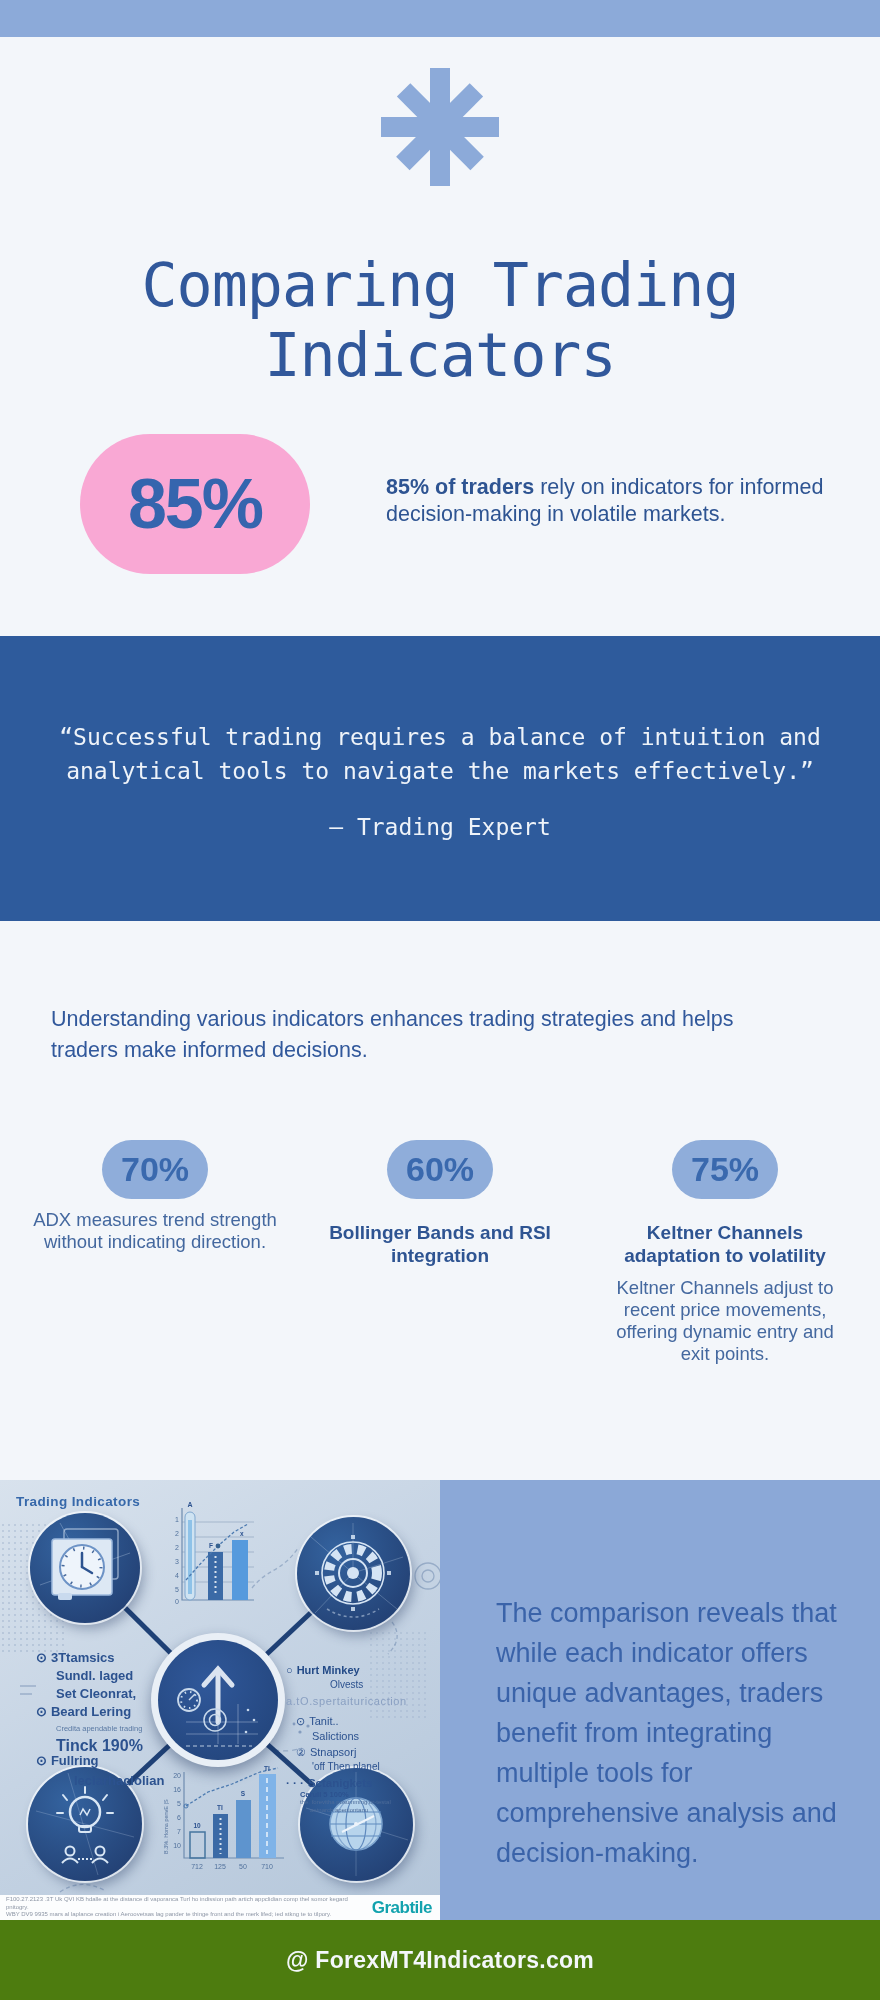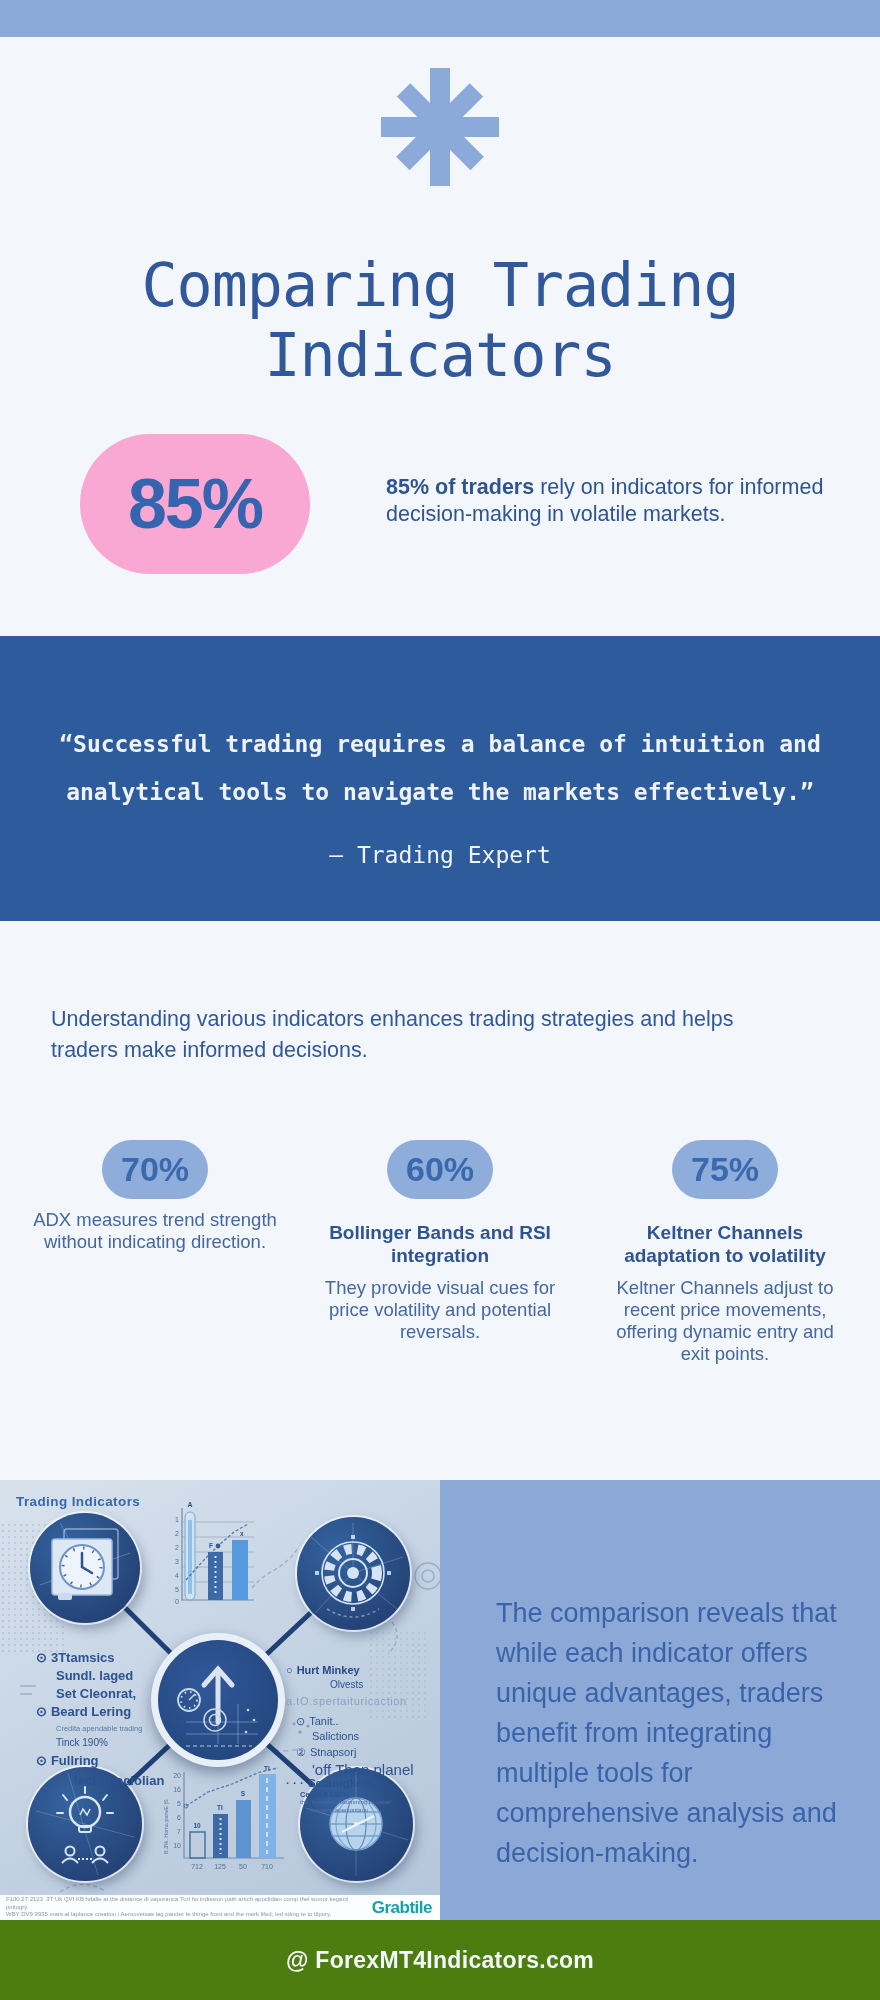--- a/index.html
+++ b/index.html
@@ -23,7 +23,7 @@
   .quote-band{position:absolute;top:636px;left:0;width:880px;height:285px;background:#2e5b9c;
               text-align:center;color:#eef3f9;}
   .quote-text{margin:84px auto 0;width:800px;font-family:"DejaVu Sans Mono",monospace;
-              font-size:23px;line-height:48px;font-weight:bold;}
+              font-size:23px;line-height:34px;}
   .quote-attr{margin-top:26px;font-family:"DejaVu Sans Mono",monospace;font-size:23px;}
   
   .insight-para{position:absolute;top:1004px;left:51px;width:720px;font-size:21.5px;

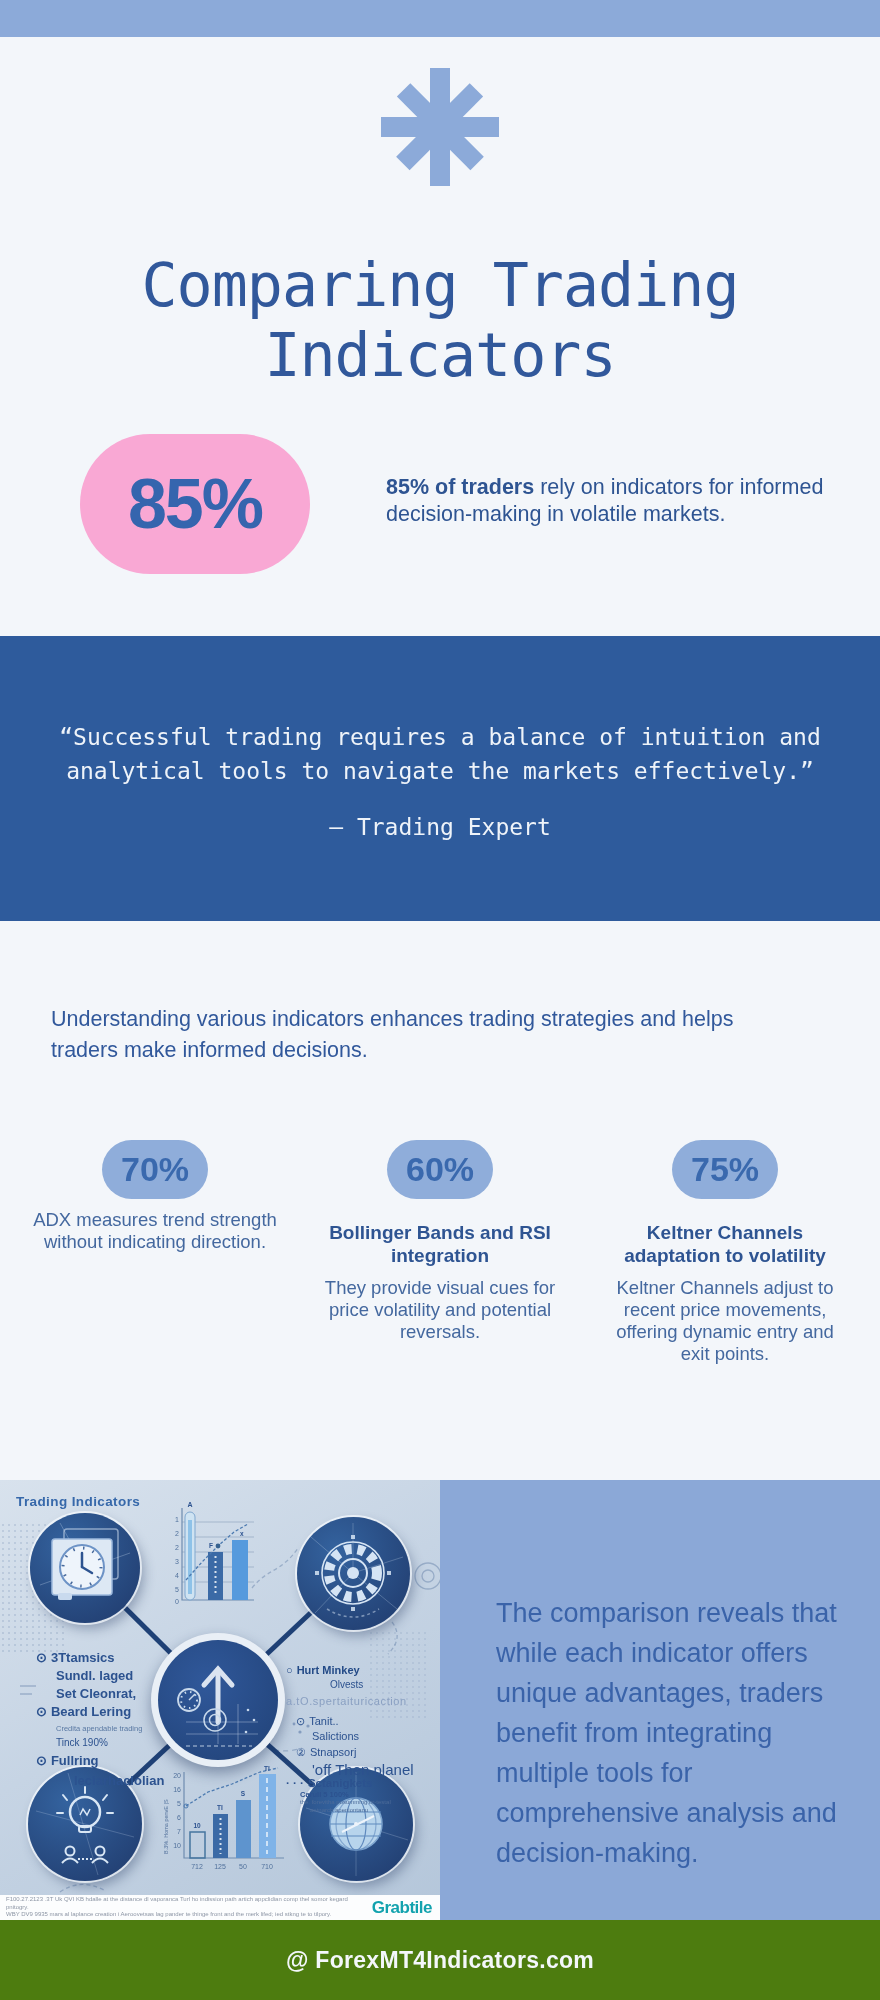--- a/index.html
+++ b/index.html
@@ -142,7 +142,6 @@
     <div class="stat-col">
       <div class="stat-badge">60%</div>
       <div class="stat-title">Bollinger Bands and RSI integration</div>
-      <div class="stat-desc">They provide visual cues for price volatility and potential reversals.</div>
     </div>
     <div class="stat-col">
       <div class="stat-badge">75%</div>

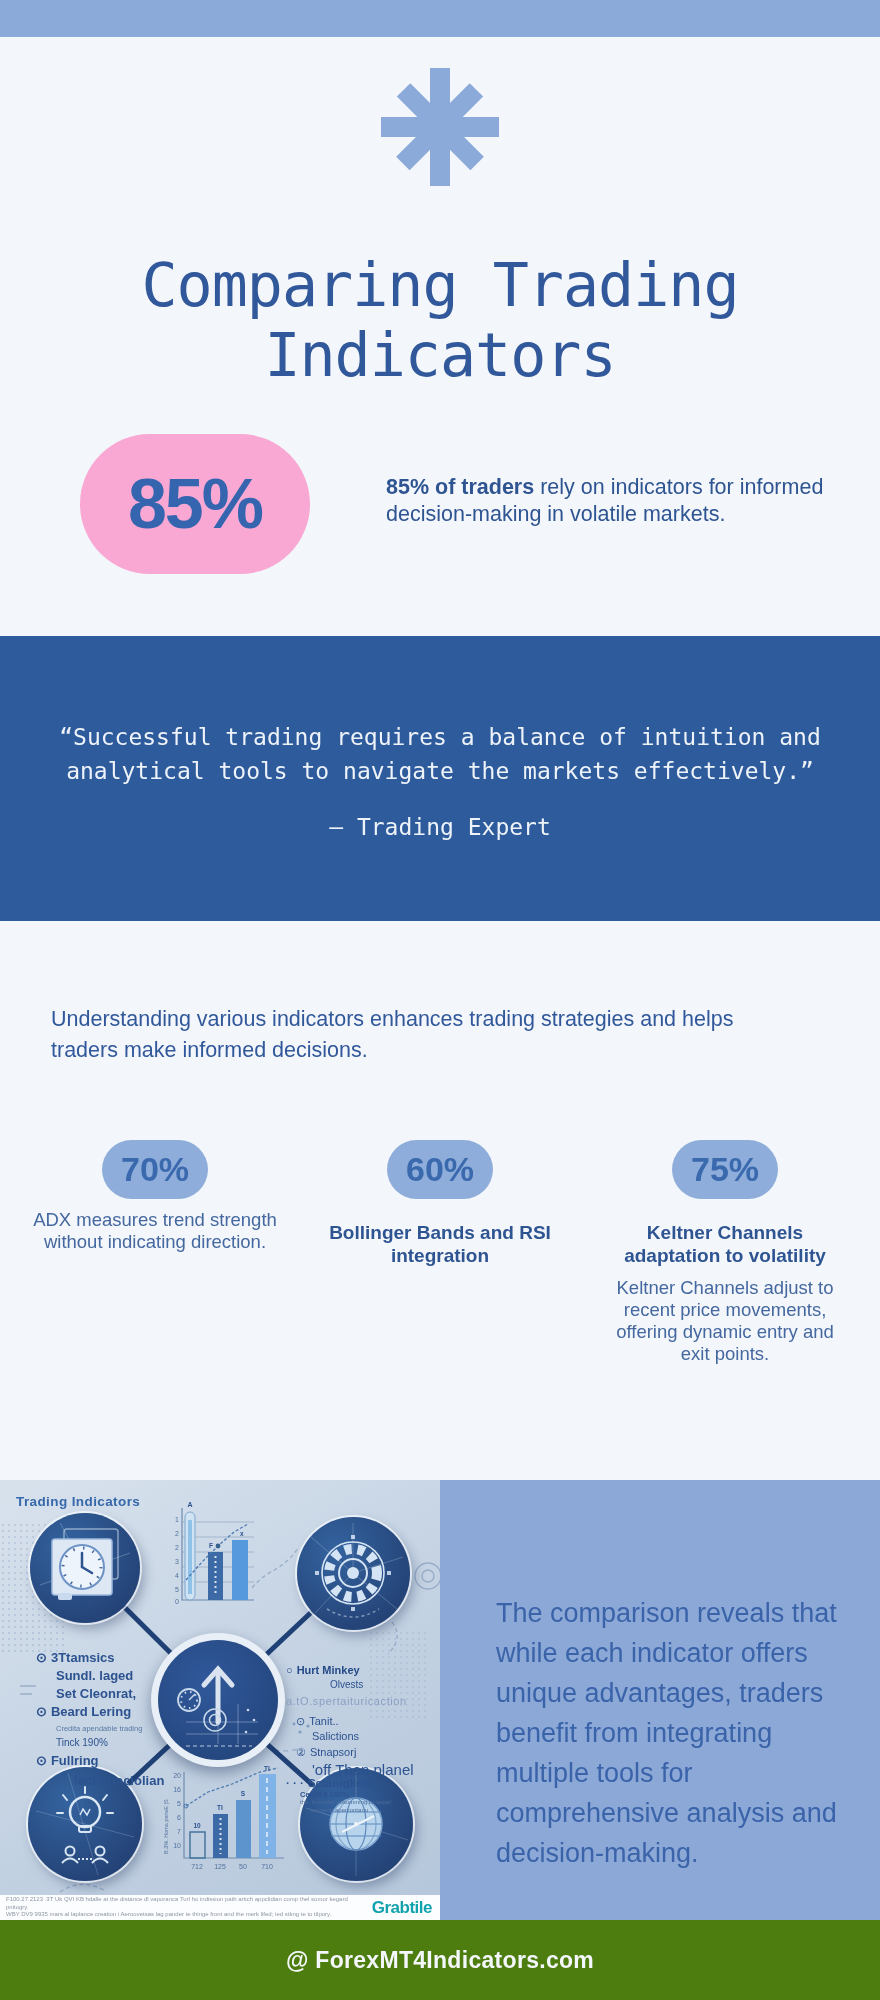--- a/index.html
+++ b/index.html
@@ -75,7 +75,7 @@
   .lr1,.lr2{font-weight:700;font-size:13px;height:18px;padding-left:20px;}
   .lr3{height:20px;}
   .lr4{font-size:7.5px;height:13px;padding-left:20px;color:#5a79a3;}
-  .lr5{font-weight:400;font-size:10px;height:16px;padding-left:20px;}
+  .lr5{font-weight:700;font-size:16px;height:16px;padding-left:20px;}
   .lr6{height:20px;}
   .lr7{font-weight:700;font-size:13px;padding-left:38px;}
   .rr0{font-weight:700;font-size:11px;height:15px;color:#234a87;margin-top:24px;}

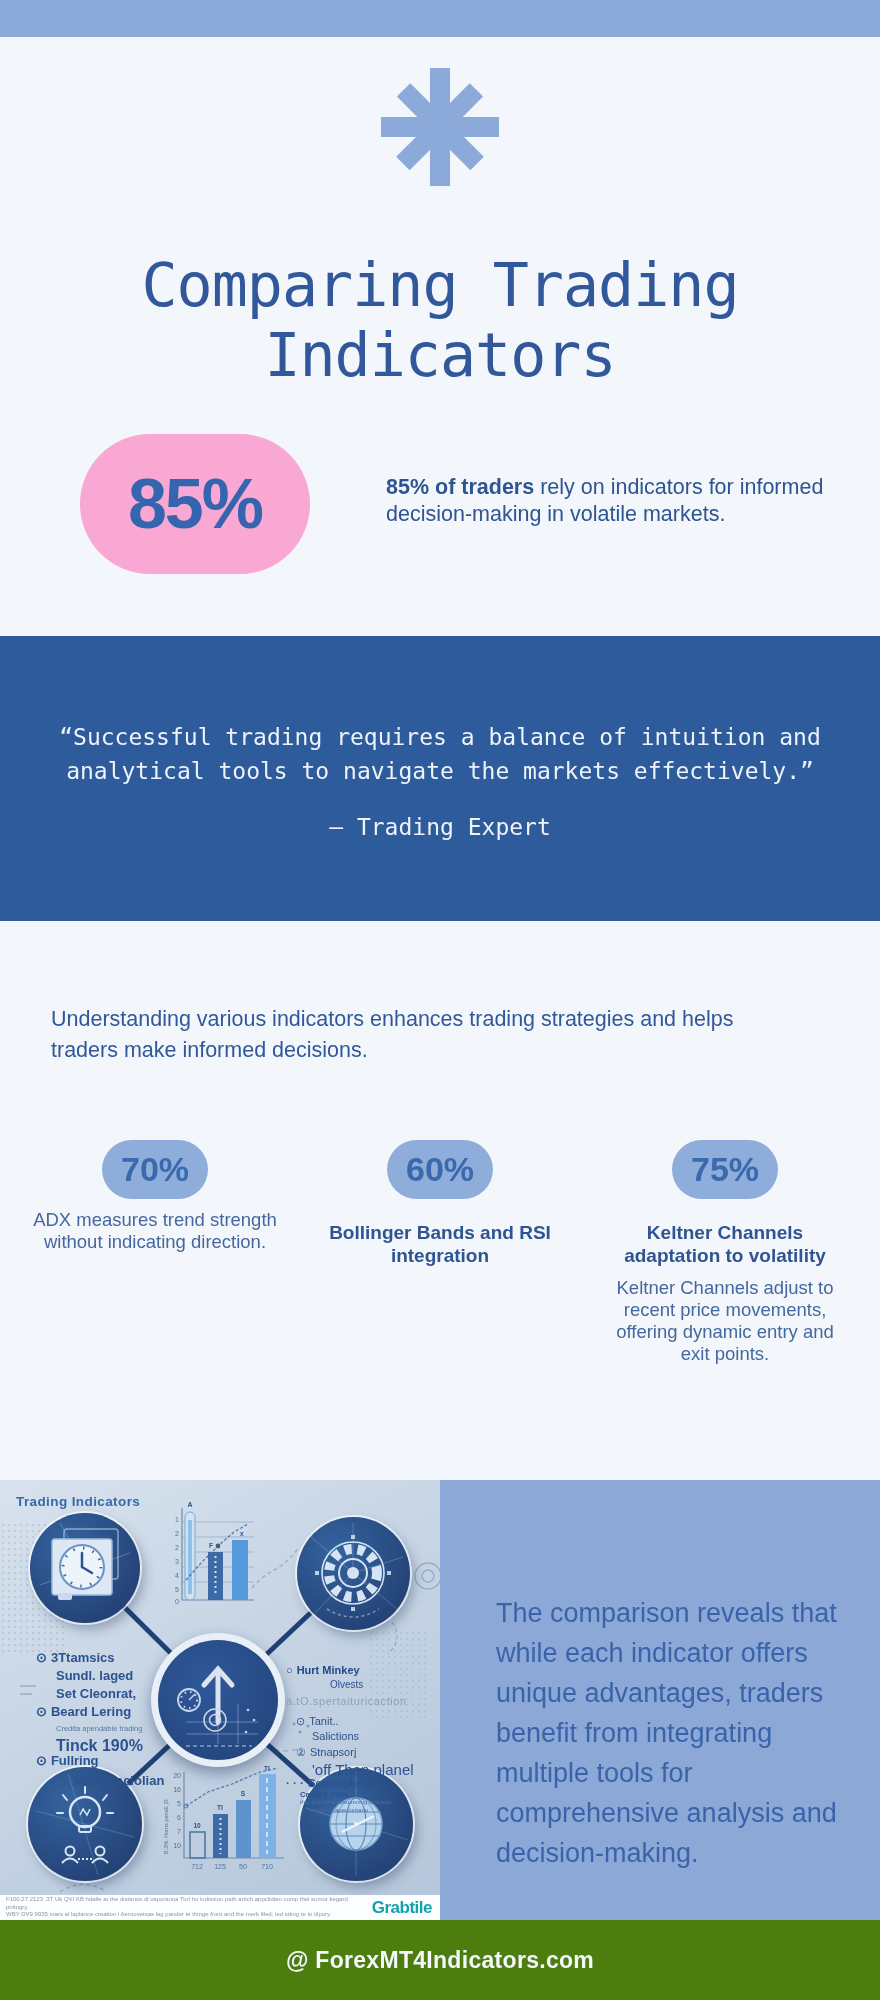--- a/index.html
+++ b/index.html
@@ -84,7 +84,7 @@
   .rr3{font-size:11px;height:15px;padding-left:10px;}
   .rr4{font-size:11px;height:16px;padding-left:26px;}
   .rr5{font-size:11px;height:15px;padding-left:10px;}
-  .rr6{font-size:15px;height:16px;padding-left:26px;}
+  .rr6{font-size:10px;height:16px;padding-left:26px;}
   .rr7{font-size:11.5px;font-weight:700;height:13px;}
   .rr8{font-size:7.5px;font-weight:700;height:9px;padding-left:14px;}
   .rr9{font-size:6px;height:8px;padding-left:14px;color:#4c6b99;}

